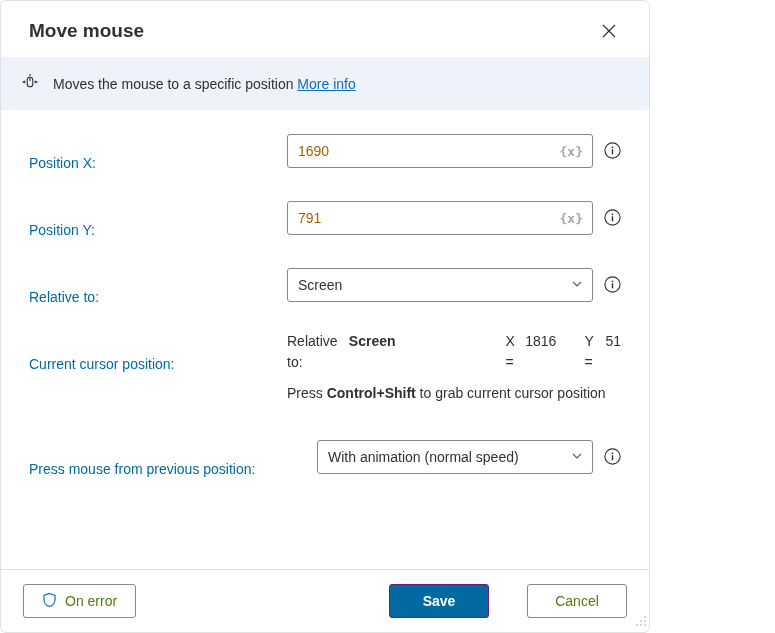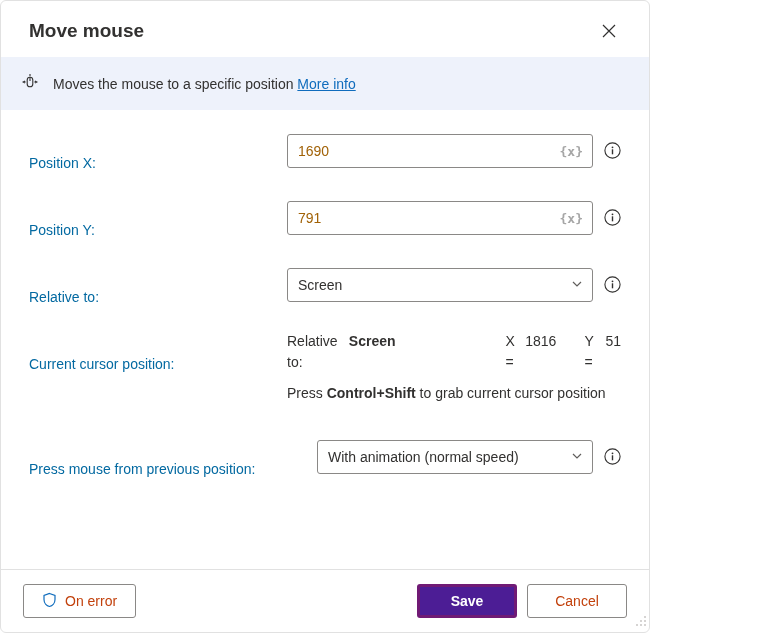--- a/index.html
+++ b/index.html
@@ -193,7 +193,7 @@
     .btn-outline {
       background: #fff;
       border: 1px solid #8a8886;
-      color: #c2410c;
+      color: #4d7c0f;
     }
     .btn-primary {
       background: #4c1d95;

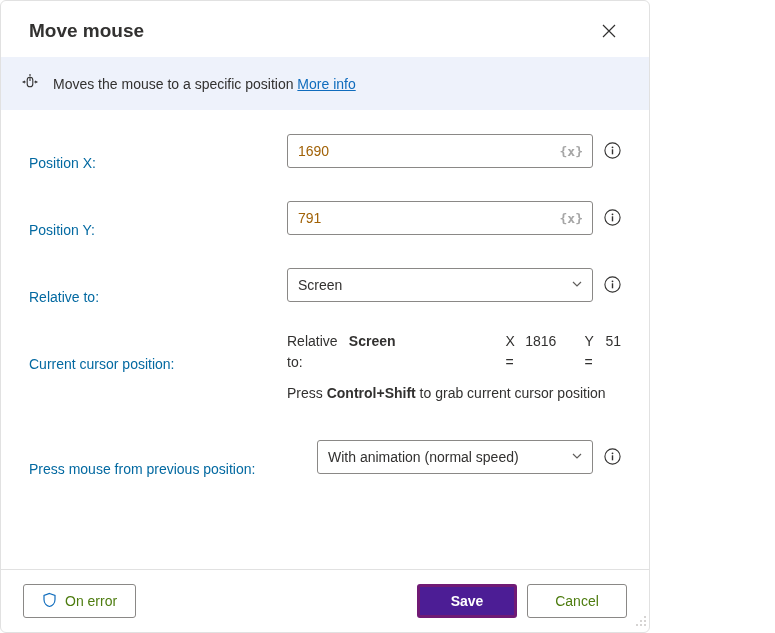--- a/index.html
+++ b/index.html
@@ -196,8 +196,8 @@
       color: #4d7c0f;
     }
     .btn-primary {
-      background: #4c1d95;
-      border: 3px solid #701a75;
+      background: #0369a1;
+      border: 1px solid #701a75;
       color: #fff;
       font-weight: 600;
       min-width: 100px;

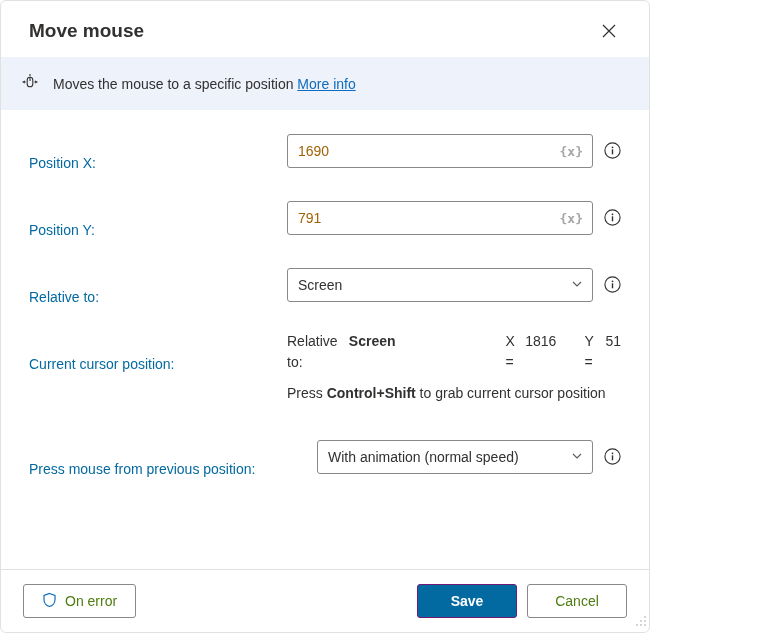--- a/index.html
+++ b/index.html
@@ -208,6 +208,7 @@
     }
     .btn-cancel {
       min-width: 100px;
+      margin-left: 28px;
     }
     .shield-icon { color: #0f6cbd; }
     .resize-grip {

